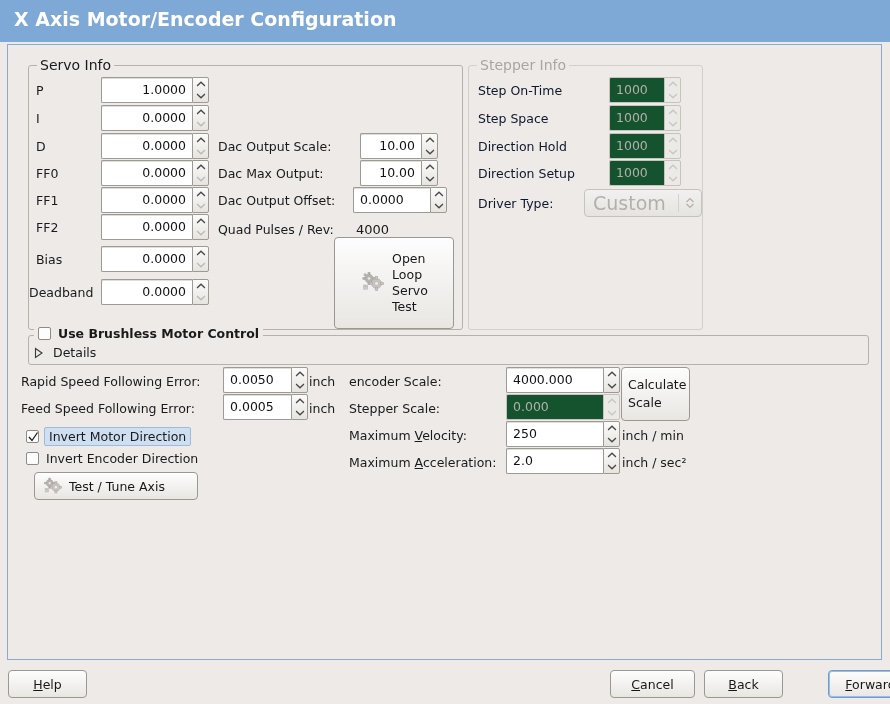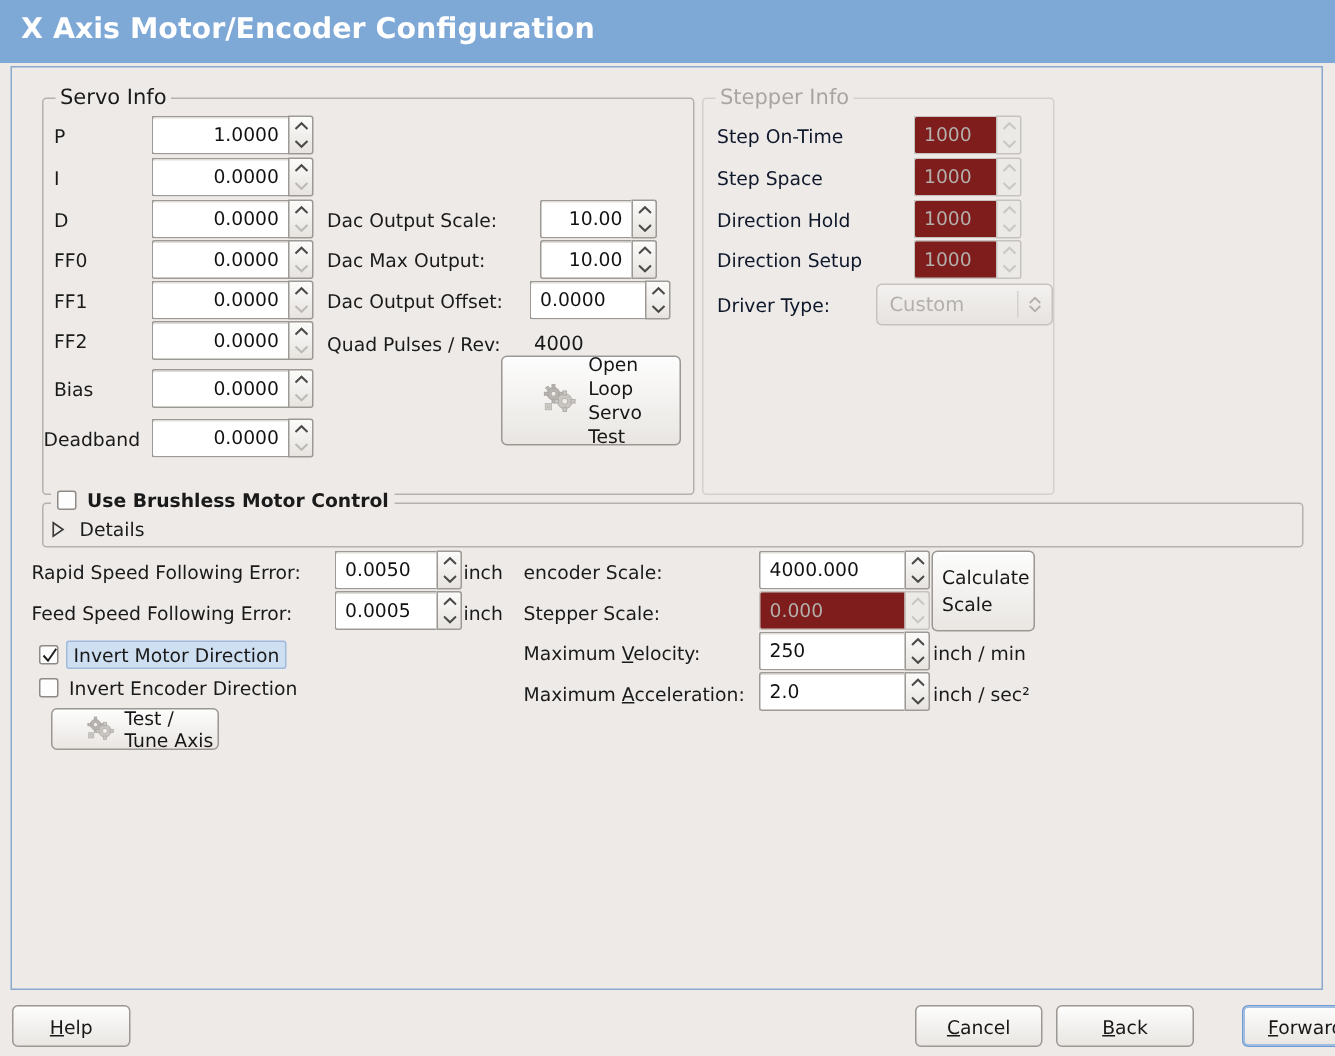--- a/index.html
+++ b/index.html
@@ -87,7 +87,7 @@
   }
   .spin .ent.left{justify-content:flex-start;text-align:left;}
   .spin.disabled .ent{
-    background:#7f1d1d;color:#b3b0ac;border-color:#c6c3bf;box-shadow:none;
+    background:#14532d;color:#b3b0ac;border-color:#c6c3bf;box-shadow:none;
   }
   .spin .btns{
     width:17px;flex:0 0 17px;

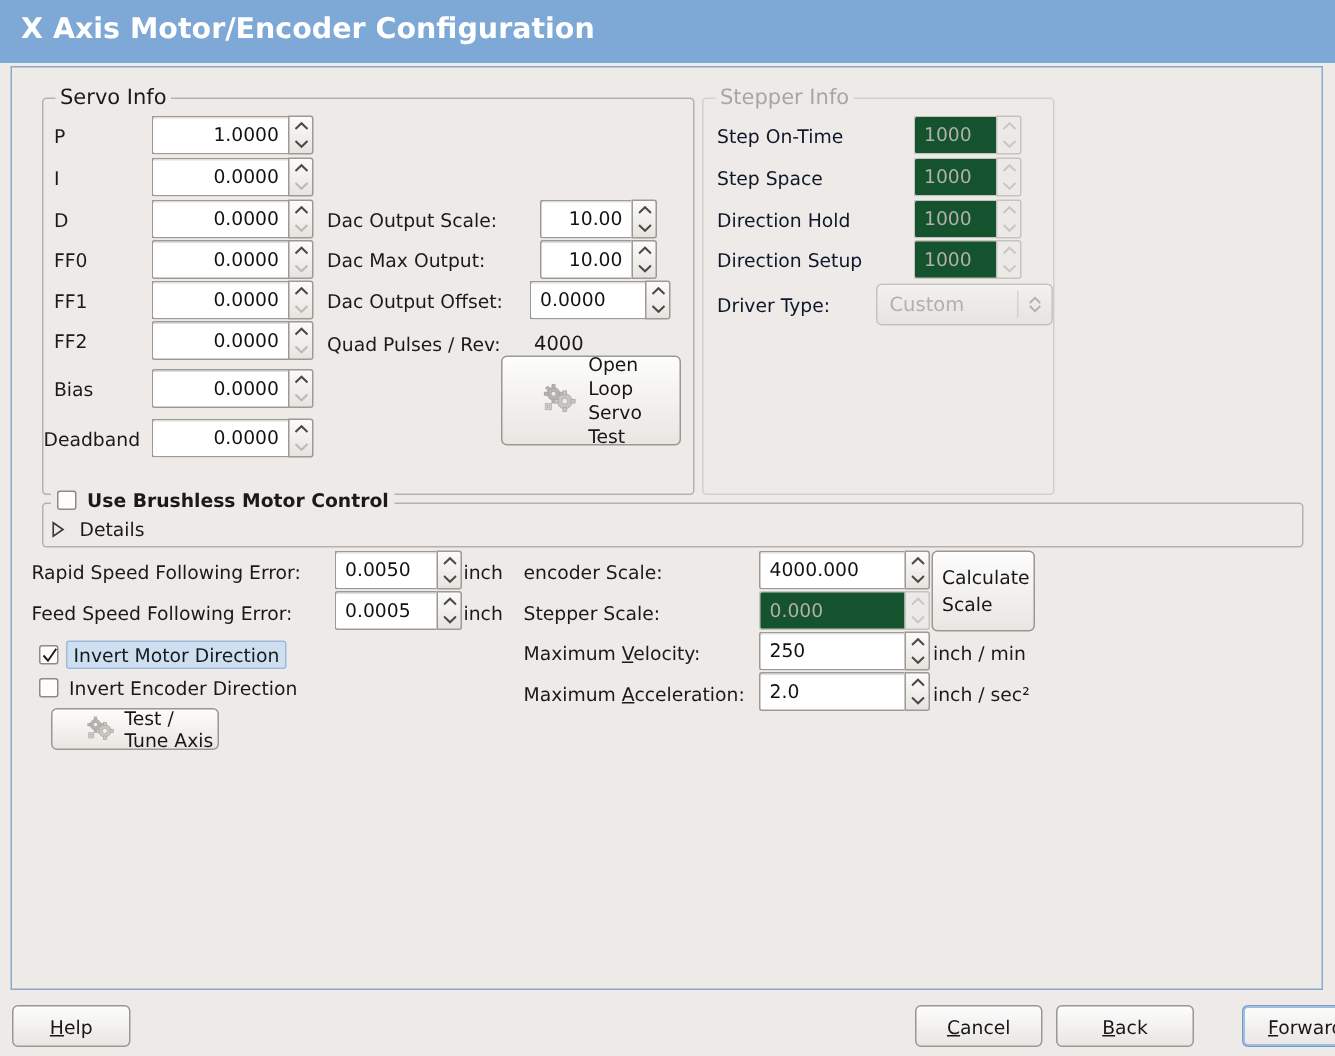--- a/index.html
+++ b/index.html
@@ -123,7 +123,7 @@
     background:linear-gradient(#f3f1ef,#e6e3e0);
     display:flex;align-items:center;
   }
-  .combo .ctxt{flex:1 1 auto;padding-left:8px;font-size:13px;color:#b3b0ac;white-space:nowrap;}
+  .combo .ctxt{flex:1 1 auto;padding-left:8px;font-size:19px;color:#b3b0ac;white-space:nowrap;}
   .combo .csep{width:1px;align-self:stretch;margin:4px 0;background:#d4d1ce;}
   .combo .carr{width:22px;position:relative;}
   .combo .carr svg{position:absolute;left:50%;top:50%;transform:translate(-50%,-50%);}

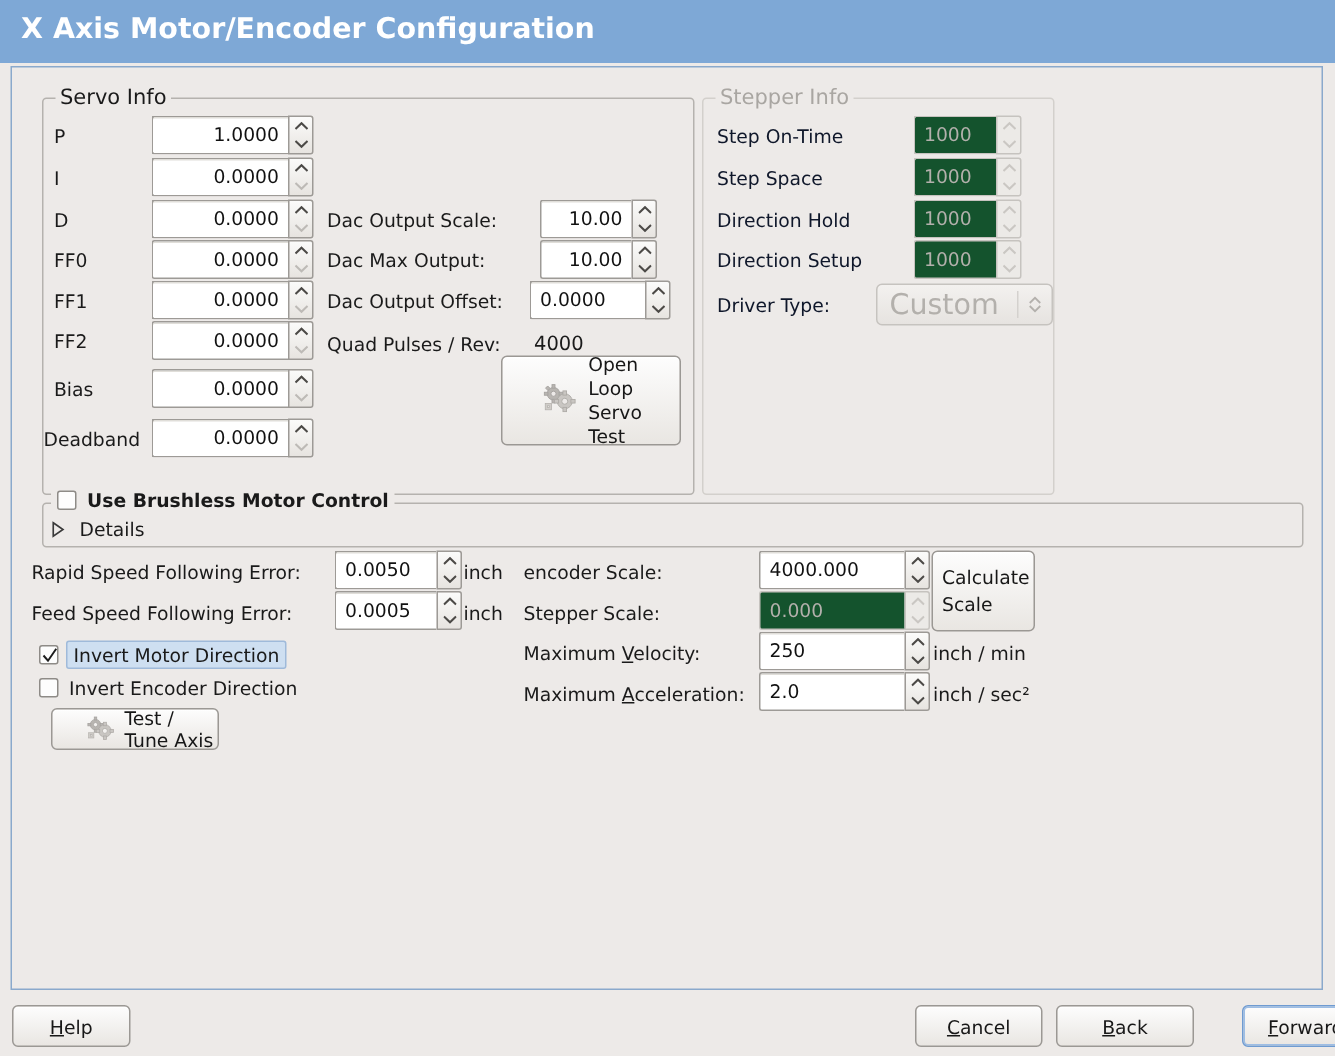--- a/index.html
+++ b/index.html
@@ -361,7 +361,7 @@
     </div>
   </div>
 
-  <div class="btn" style="left:326px;top:192px;width:120px;height:60px;">
+  <div class="btn" style="left:326px;top:192px;width:120px;height:92px;">
     <span class="gear" style="margin-right:6px;">
       <svg width="26" height="24" viewBox="0 0 26 24">
         <g fill="#b8b5b1" stroke="#a6a3a0" stroke-width="0.6">

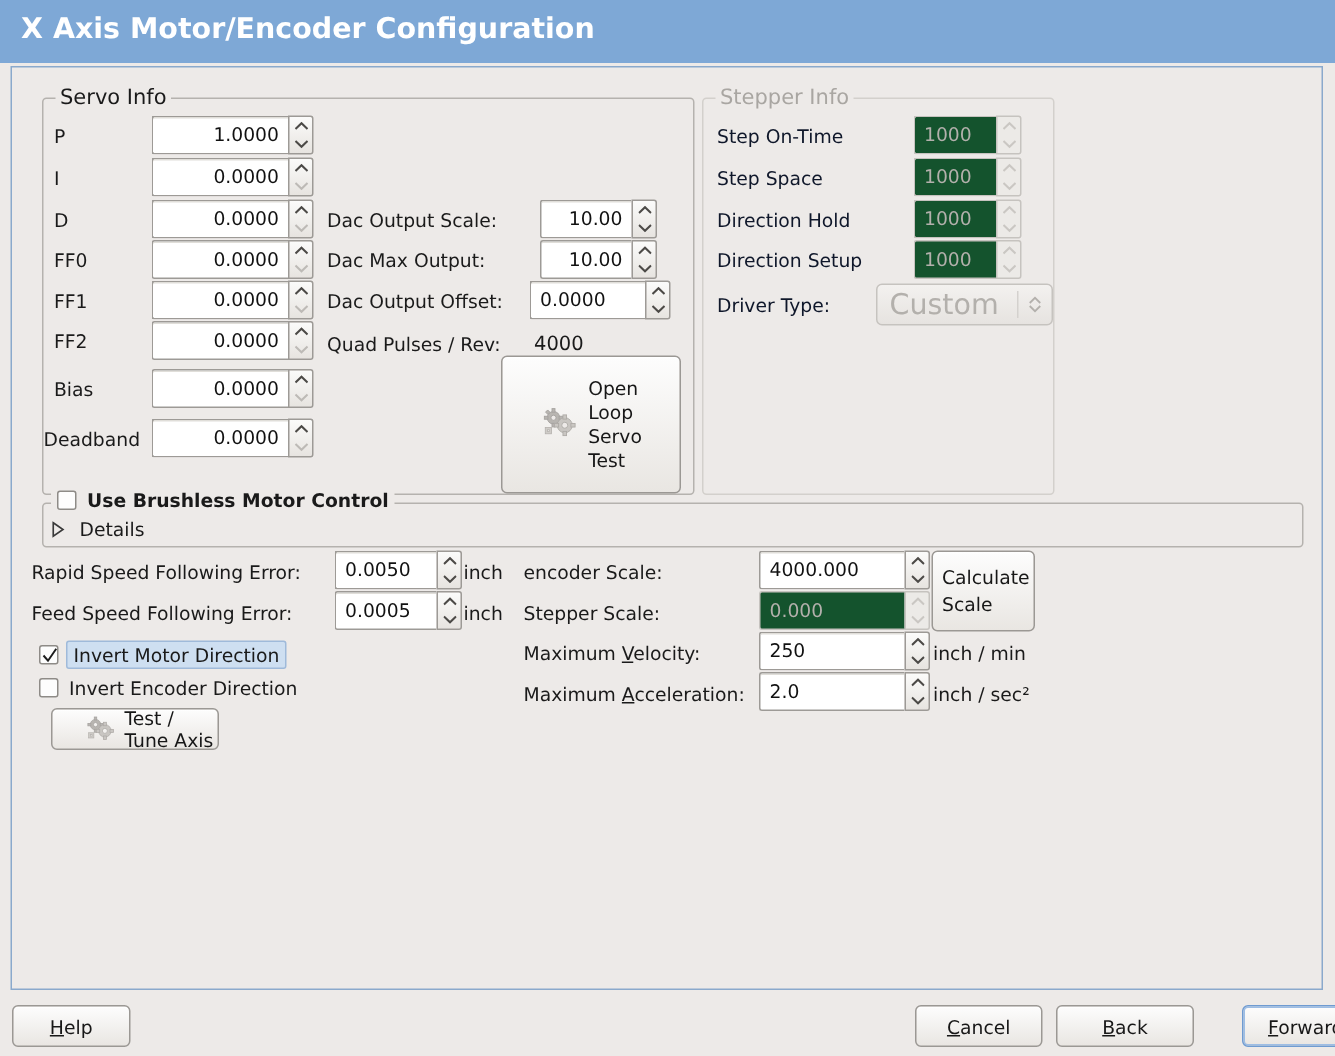--- a/index.html
+++ b/index.html
@@ -540,7 +540,7 @@
     <span class="cblabel hl">Invert Motor Direction</span>
   </div>
 
-  <div class="btn" style="left:26px;top:427px;width:112px;height:28px;justify-content:flex-start;padding-left:21px;">
+  <div class="btn" style="left:26px;top:427px;width:164px;height:28px;justify-content:flex-start;padding-left:7px;">
     <span class="gear" style="margin-right:5px;display:flex;align-items:center;">
       <svg width="22" height="20" viewBox="0 0 26 24">
         <g fill="#b8b5b1" stroke="#a6a3a0" stroke-width="0.6">

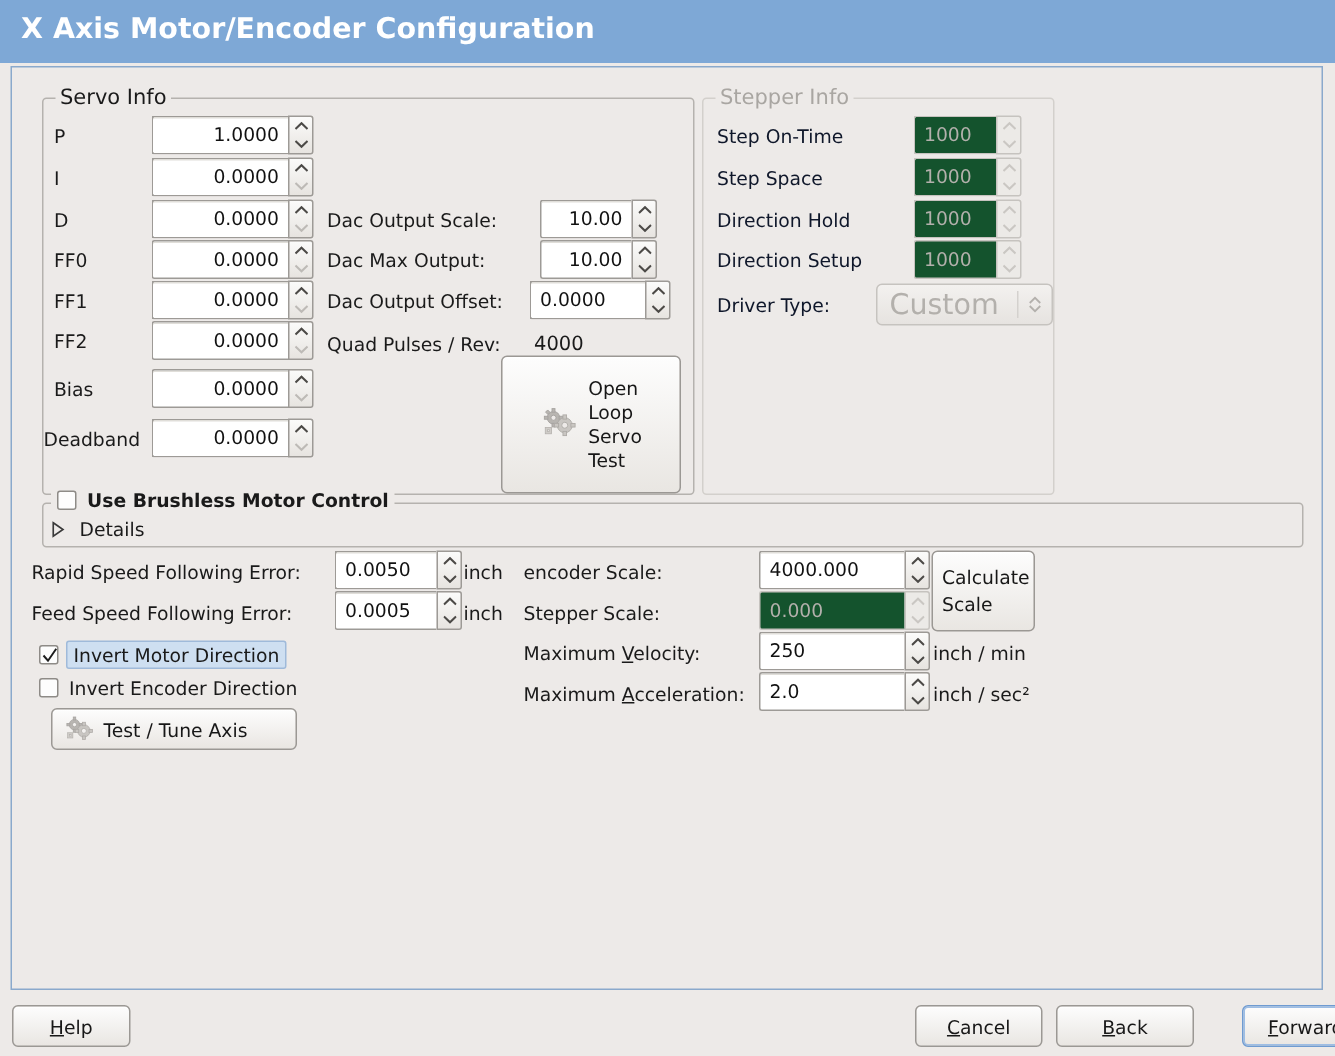--- a/index.html
+++ b/index.html
@@ -655,7 +655,7 @@
 <div class="btn" style="left:610px;top:670px;width:85px;height:28px;">
   <span><span class="u">C</span>ancel</span>
 </div>
-<div class="btn" style="left:704px;top:670px;width:92px;height:28px;">
+<div class="btn" style="left:704px;top:670px;width:79px;height:28px;">
   <span><span class="u">B</span>ack</span>
 </div>
 <div class="btn focus" style="left:828px;top:670px;width:85px;height:28px;">

